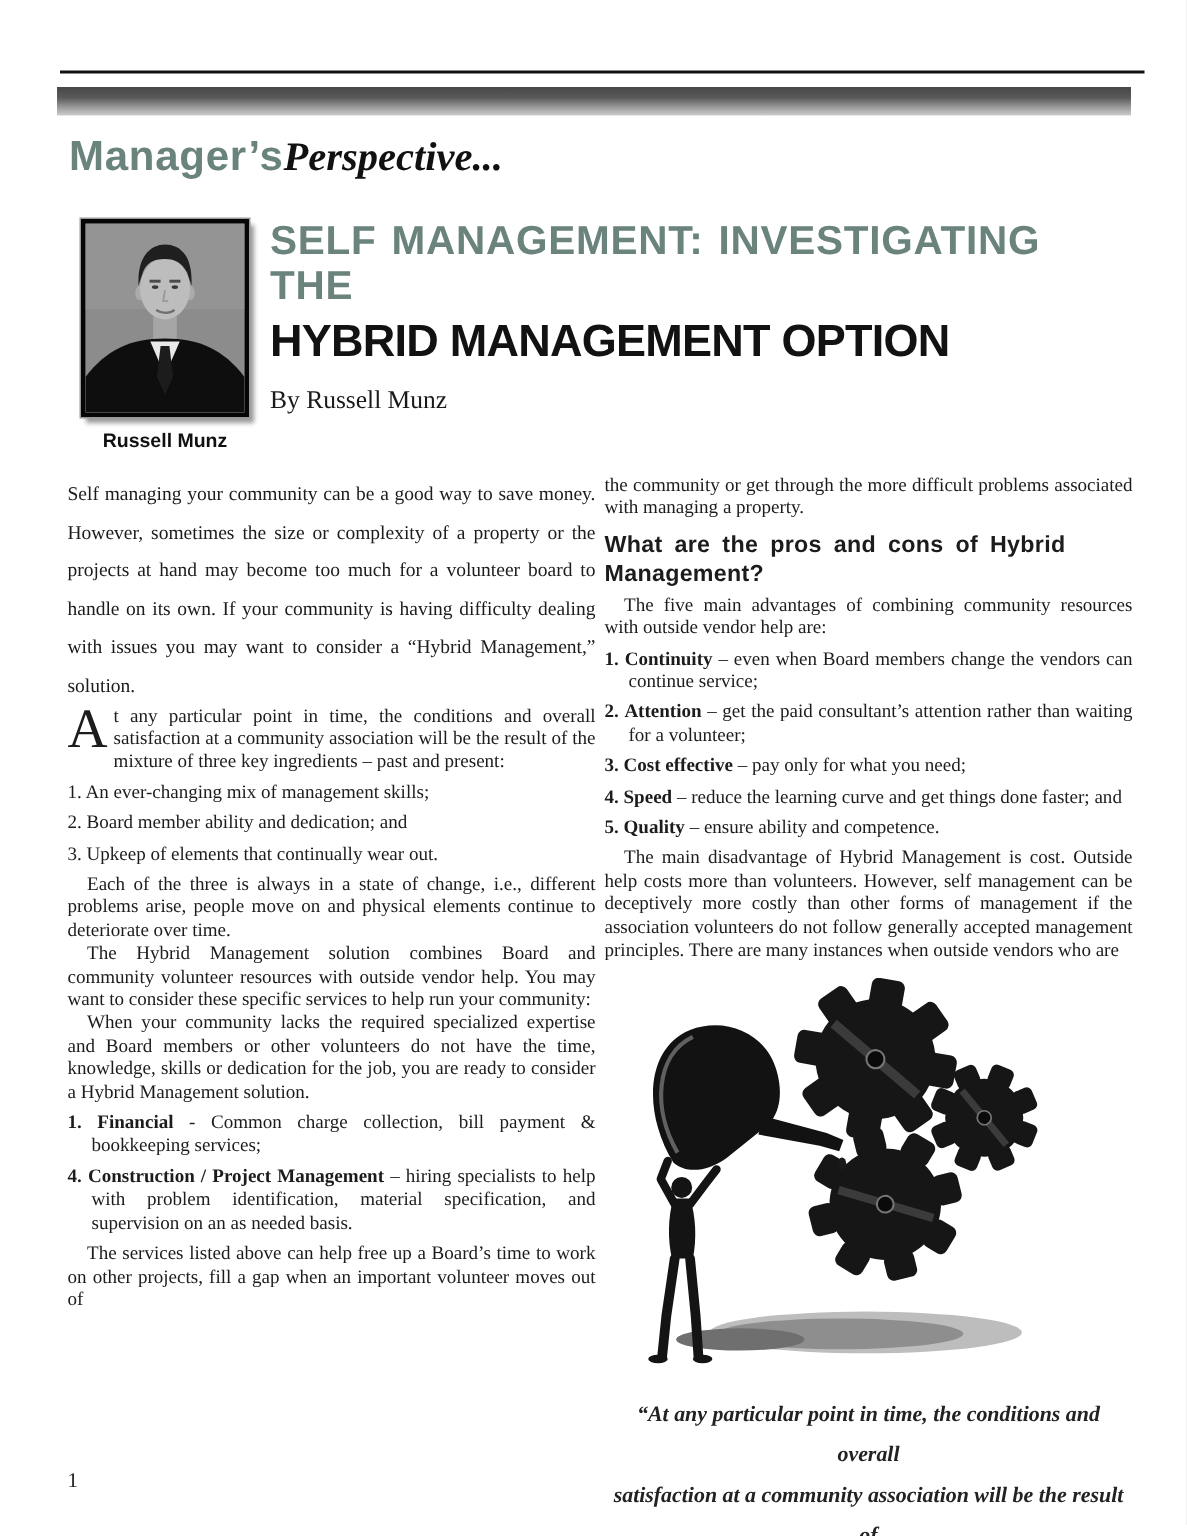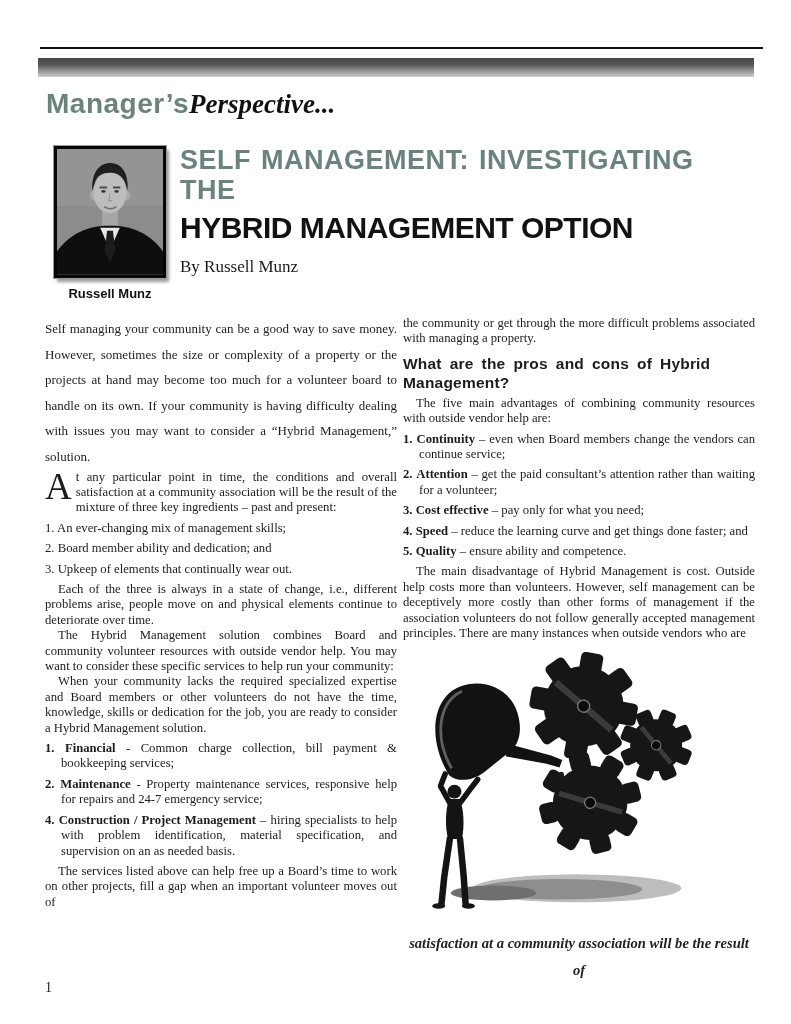--- a/index.html
+++ b/index.html
@@ -131,7 +131,6 @@
     <p class="p-ind">When your community lacks the required specialized expertise and Board members or other volunteers do not have the time, knowledge, skills or dedication for the job, you are ready to consider a Hybrid Management solution.</p>
 
     <div class="num-item"><strong>1.</strong> <strong>Financial</strong><span> - Common charge collection, bill payment &amp; bookkeeping services;</span></div>
-    <div class="num-item"><strong>2.</strong> <strong>Maintenance</strong><span> - Property maintenance services, responsive help for repairs and 24-7 emergency service;</span></div>
     <div class="num-item"><strong>4.</strong> <strong>Construction / Project Management</strong><span> – hiring specialists to help with problem identification, material specification, and supervision on an as needed basis.</span></div>
 
     <p class="p-ind" style="margin-top:5px">The services listed above can help free up a Board’s time to work on other projects, fill a gap when an important volunteer moves out of</p>

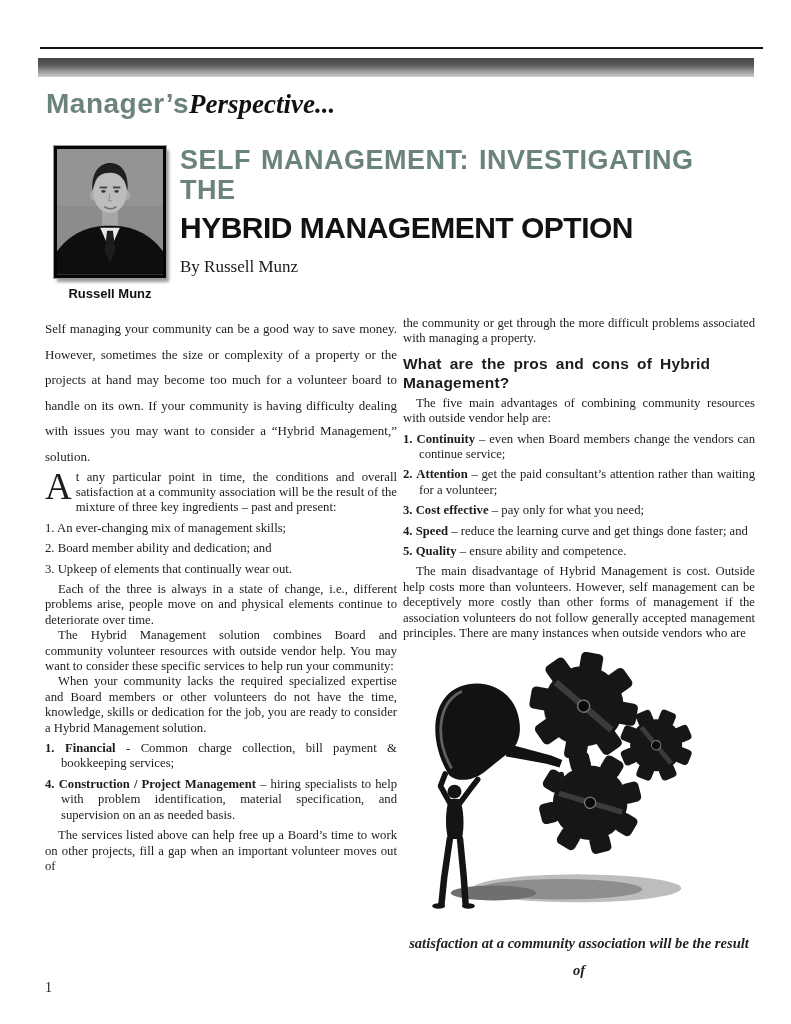--- a/index.html
+++ b/index.html
@@ -229,6 +229,7 @@
     </div>
 
     <div class="pullquote">
+      <div>“At any particular point in time, the conditions and overall</div>
       <div>satisfaction at a community association will be the result of</div>
 
     </div>

